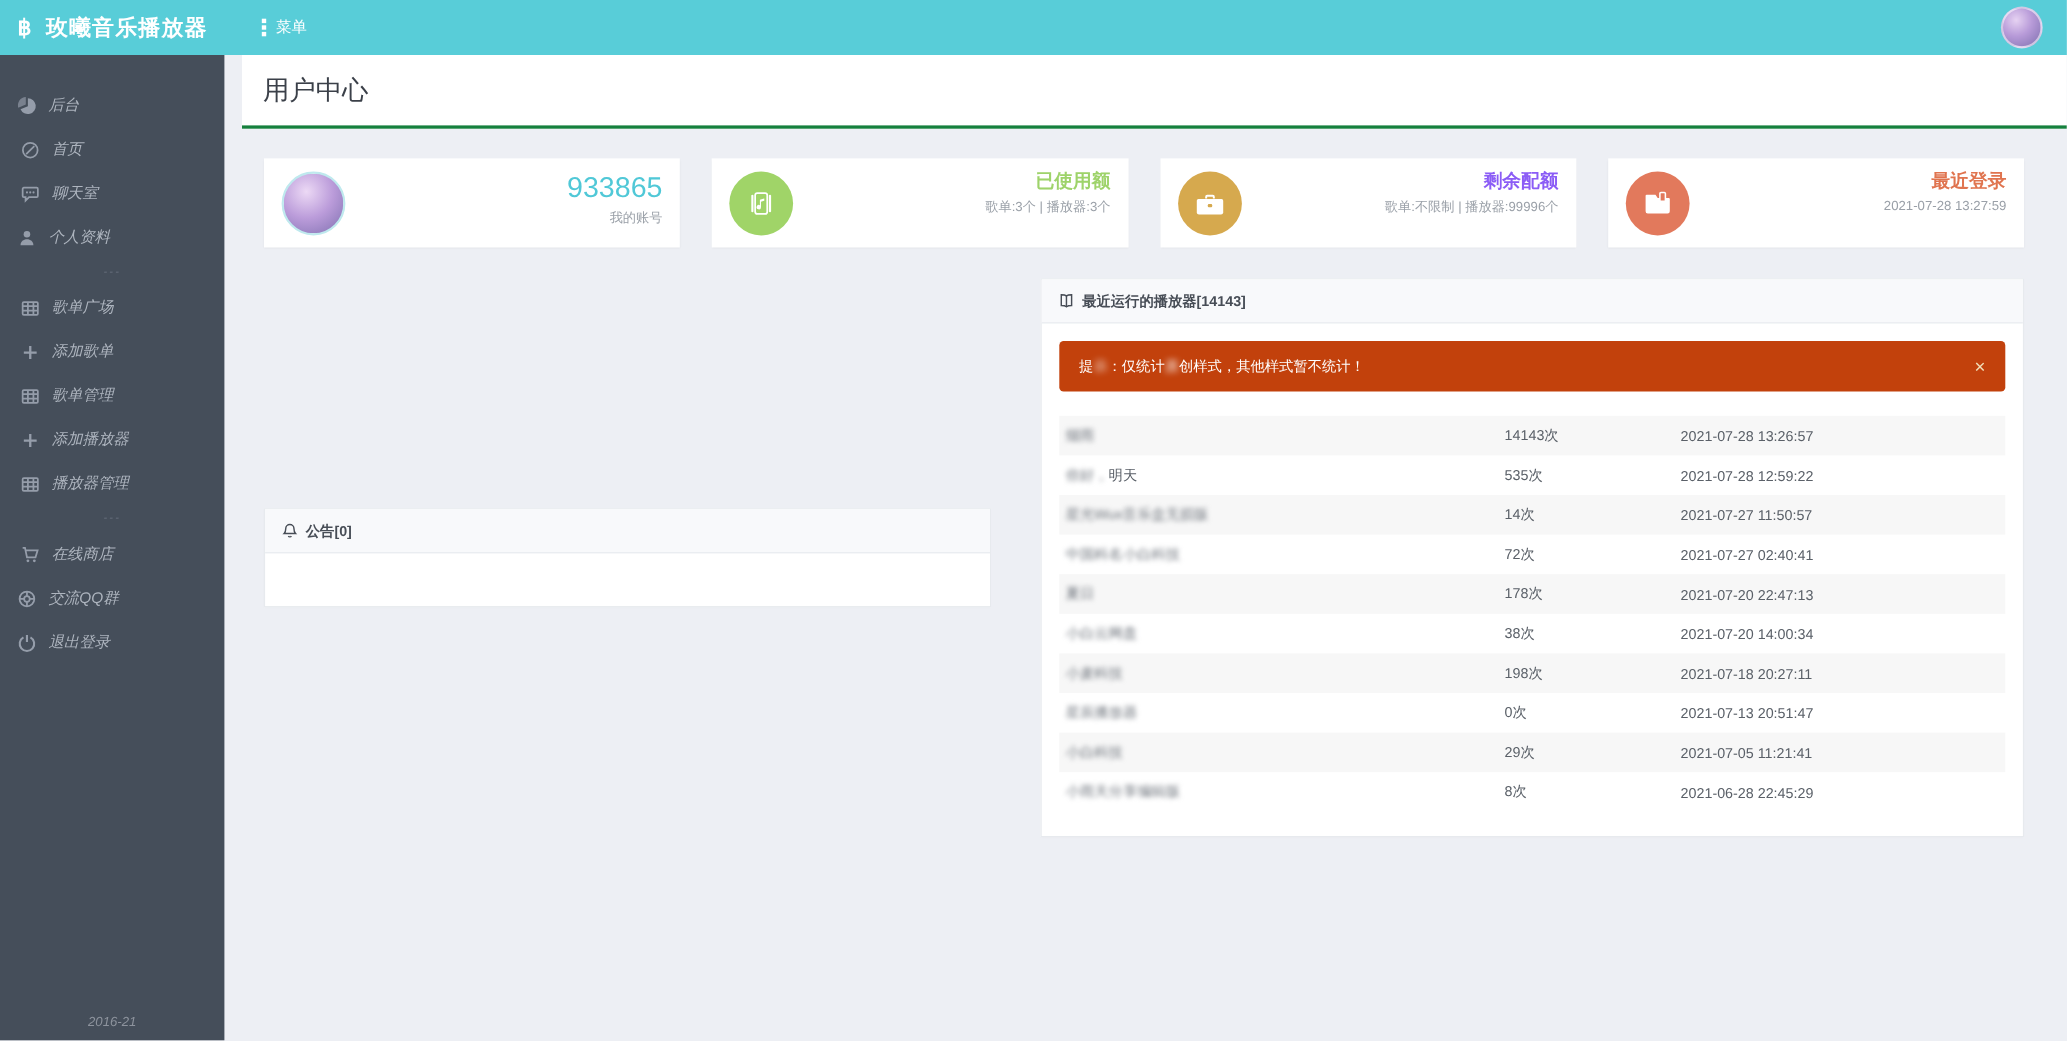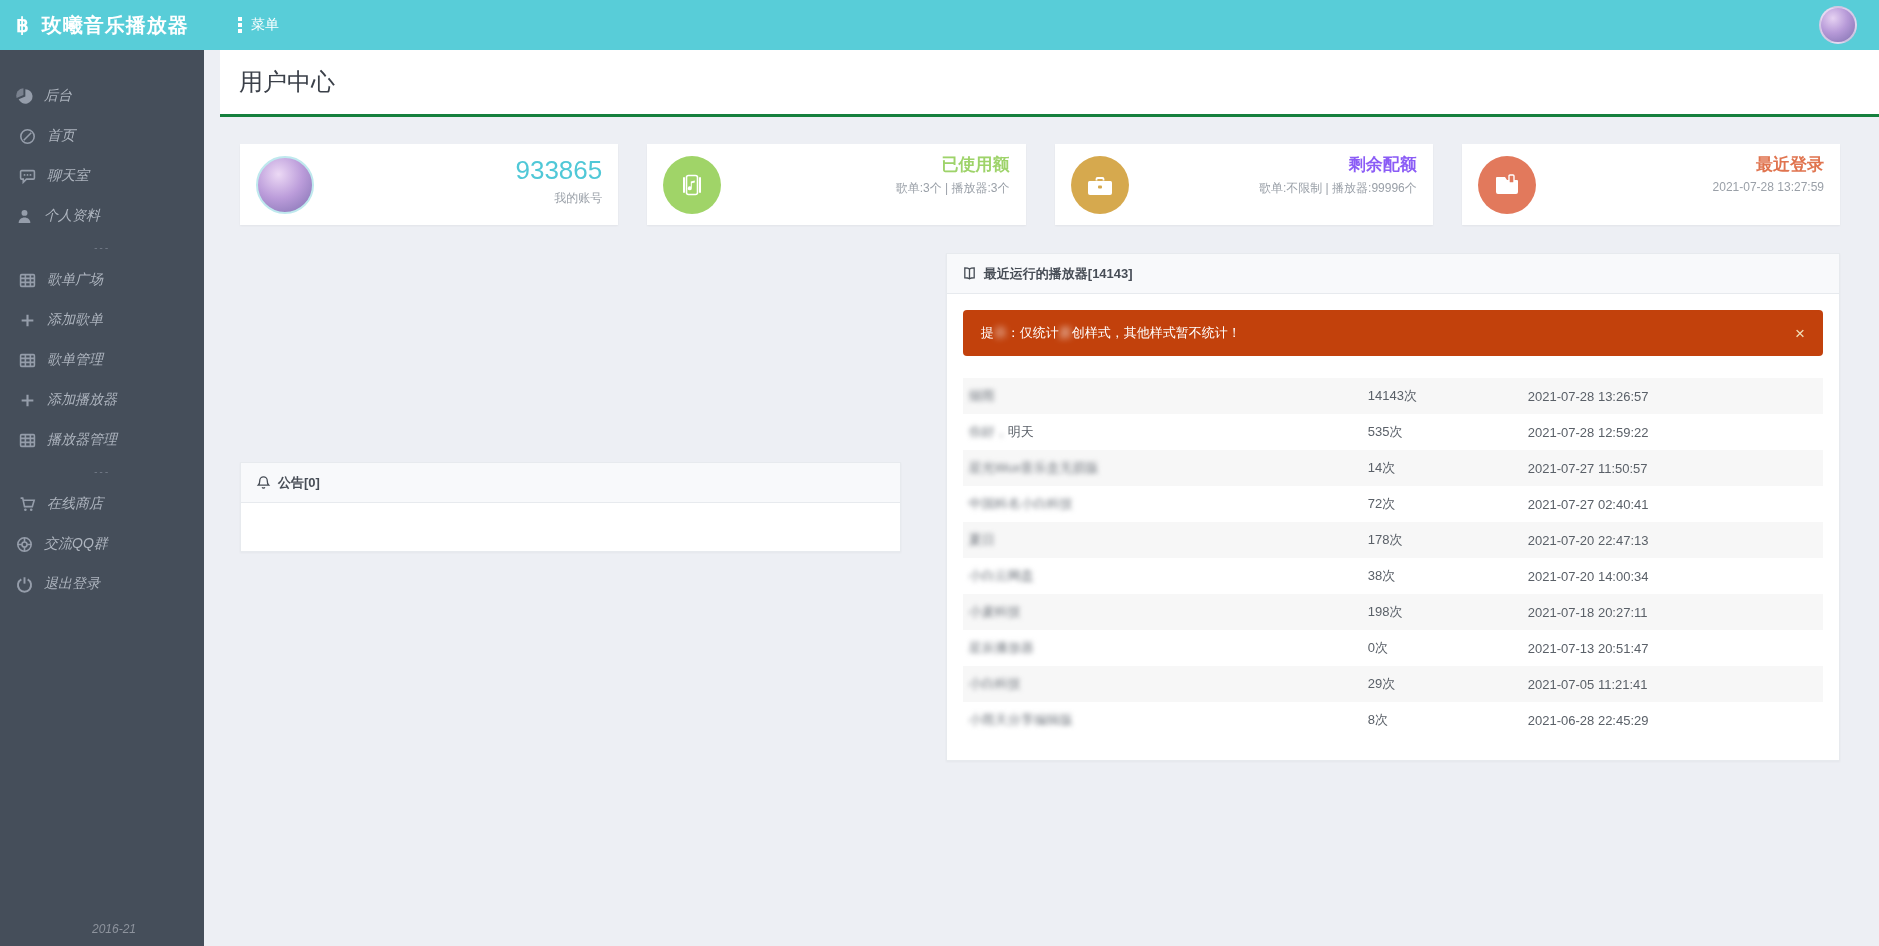--- a/index.html
+++ b/index.html
@@ -39,7 +39,7 @@
   .side-item svg .fill { fill:#959daa; stroke:none; }
   .side-divider { text-align:center; color:#6e7683; font-size:10px; letter-spacing:2px;
                   line-height:24px; user-select:none; }
-  .side-footer { position:absolute; bottom:10px; left:12px; width:100%; text-align:center;
+  .side-footer { position:absolute; bottom:10px; left:0; width:100%; text-align:center;
                  color:#8d939d; font-size:12px; }
   
   .main { position:absolute; left:220px; top:50px; right:0; bottom:0; overflow:hidden; }

